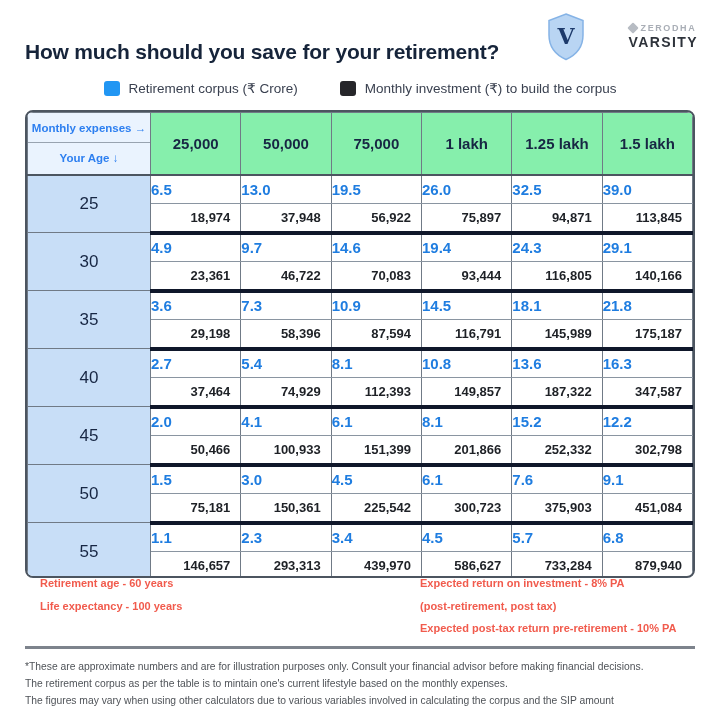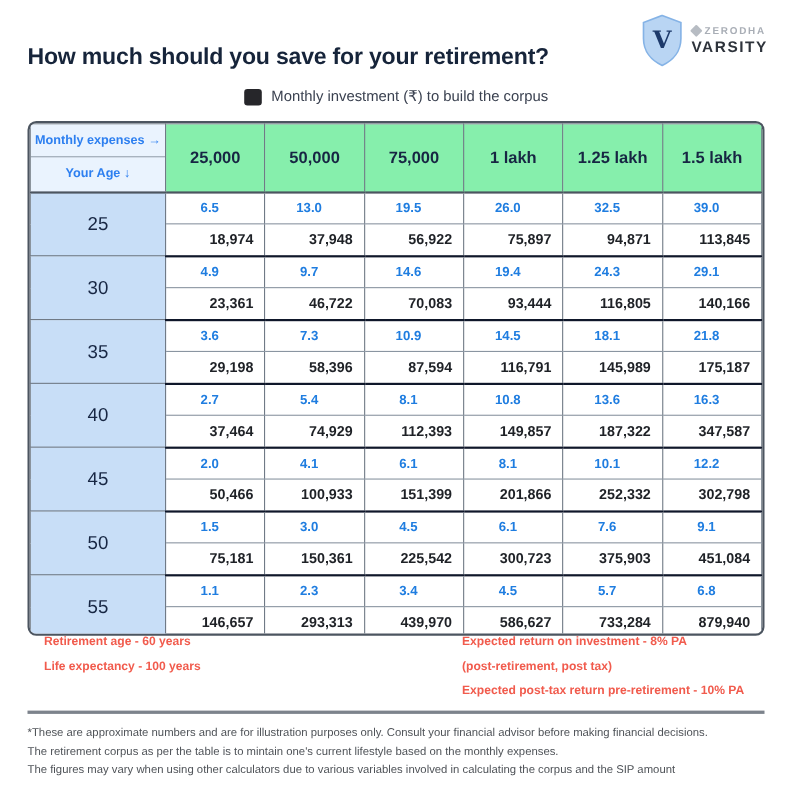--- a/index.html
+++ b/index.html
@@ -18,7 +18,7 @@
     display: flex; align-items: center; gap: 8px;
   }
   .logo-shield { width: 38px; height: 48px; }
-  .logo-text { display: flex; flex-direction: column; line-height: 1.25; }
+  .logo-text { display: flex; flex-direction: column; line-height: 1.25; margin-left: 36px; }
   .logo-brand-row { display: flex; align-items: center; gap: 4px; }
   .kite-icon { width: 8px; height: 8px; background: #b7bcc3; transform: rotate(45deg); border-radius: 1px; }
   .logo-brand { font-size: 9px; font-weight: 700; letter-spacing: 1.6px; color: #a9aeb6; }

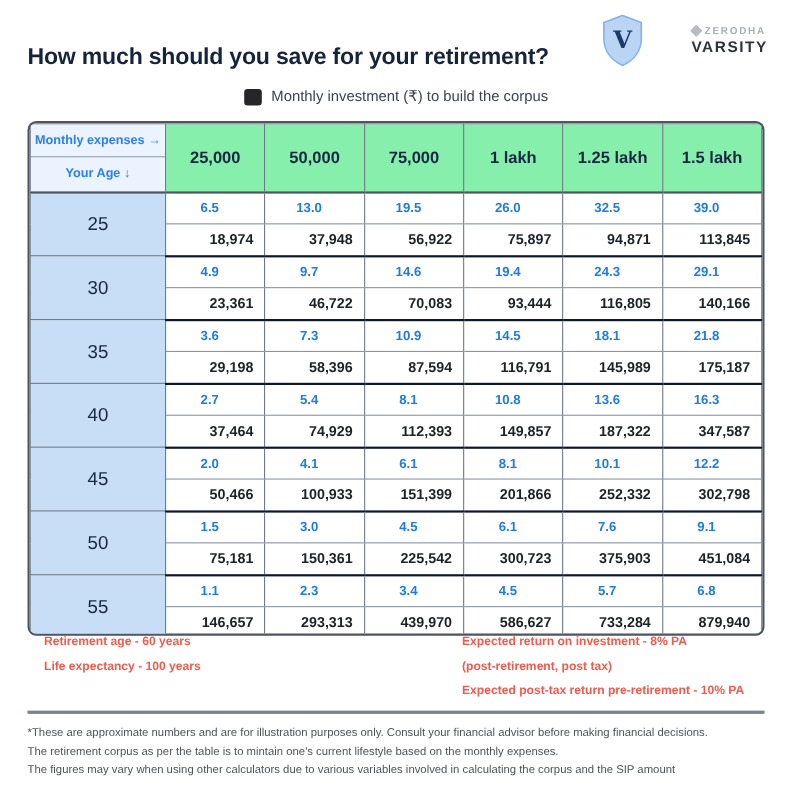--- a/index.html
+++ b/index.html
@@ -105,6 +105,10 @@
   </div>
 
   <div class="legend">
+    <div class="legend-item">
+      <span class="swatch swatch-corpus"></span>
+      <span>Retirement corpus (₹ Crore)</span>
+    </div>
     <div class="legend-item">
       <span class="swatch swatch-invest"></span>
       <span>Monthly investment (₹) to build the corpus</span>

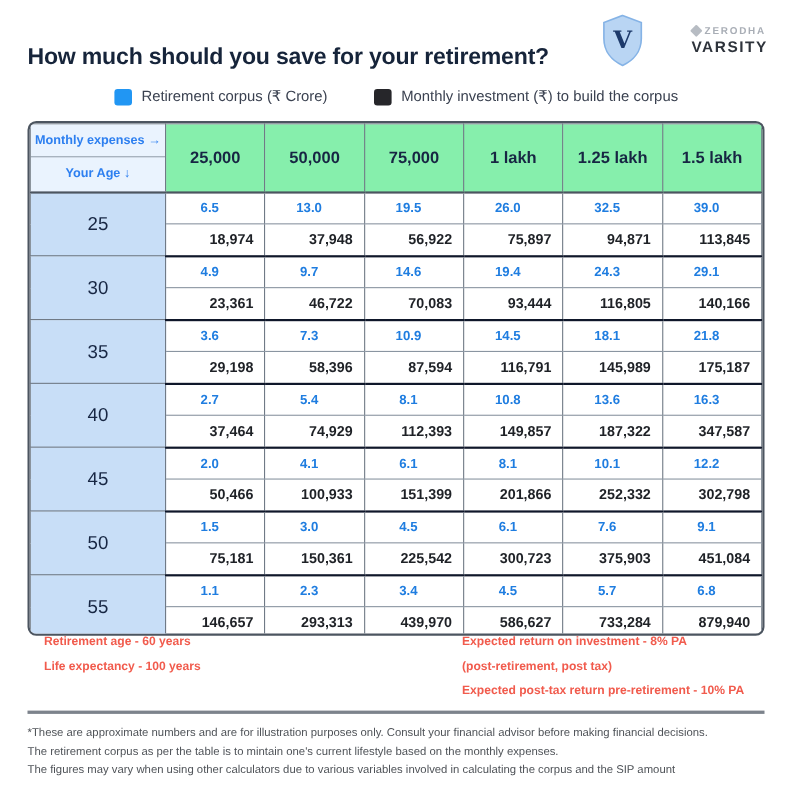--- a/index.html
+++ b/index.html
@@ -56,8 +56,8 @@
     font-size: 17px; font-weight: 400; color: #172643;
   }
   tr.corpus-row td.val {
-    height: 29px; text-align: center; padding-right: 10px;
-    font-size: 12px; font-weight: 700; color: #1f7de0;
+    height: 29px; text-align: left; padding-right: 10px;
+    font-size: 15px; font-weight: 700; color: #1f7de0;
     border-bottom: 1px solid #8a95a1;
   }
   tr.invest-row td.val {

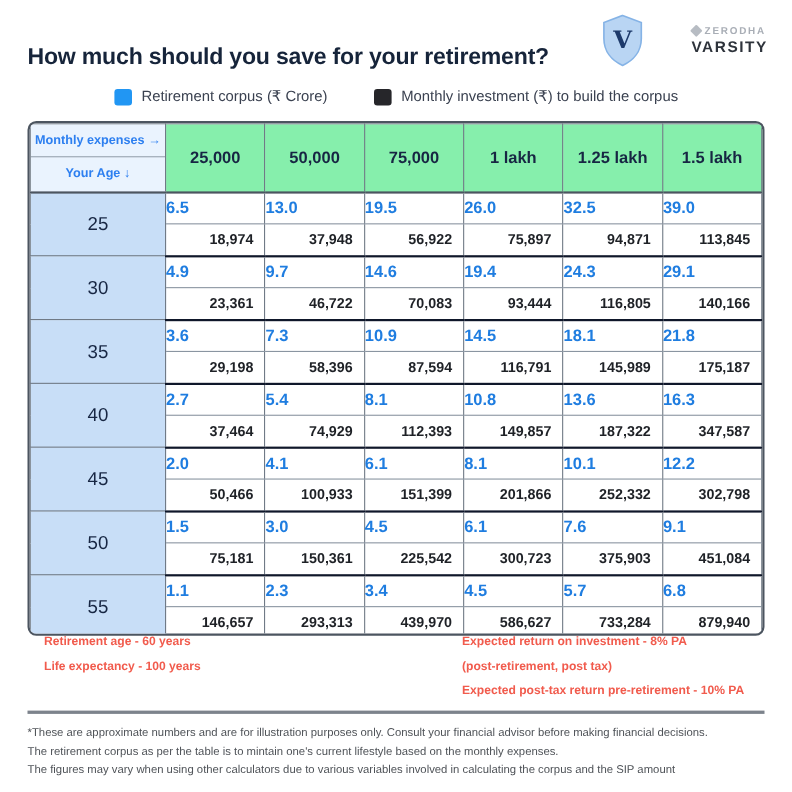--- a/index.html
+++ b/index.html
@@ -63,7 +63,7 @@
   tr.invest-row td.val {
     height: 29px; text-align: right; padding-right: 10px;
     font-size: 13px; font-weight: 700; color: #1e2126;
-    border-bottom: 2px solid #0f172a;
+    border-bottom: 4px solid #0f172a;
   }
   thead td { border-bottom: 2px solid #4c5560; }
   tr.last td { border-bottom: none; }

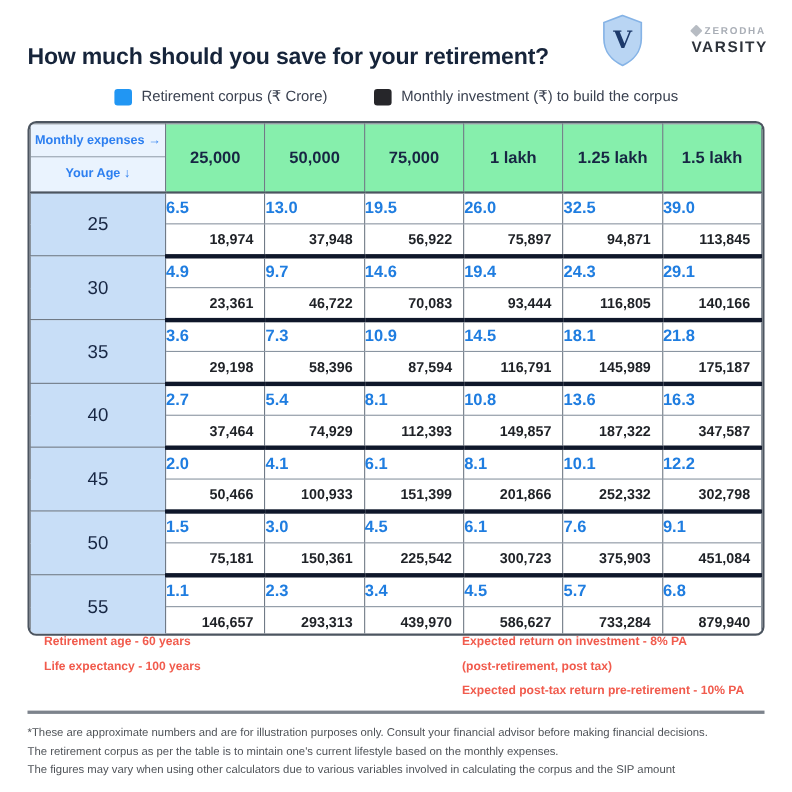--- a/index.html
+++ b/index.html
@@ -215,7 +215,7 @@
           <td class="val">4.1</td>
           <td class="val">6.1</td>
           <td class="val">8.1</td>
-          <td class="val">10.1</td>
+          <td class="val">15.2</td>
           <td class="val">12.2</td>
         </tr>
         <tr class="invest-row">

